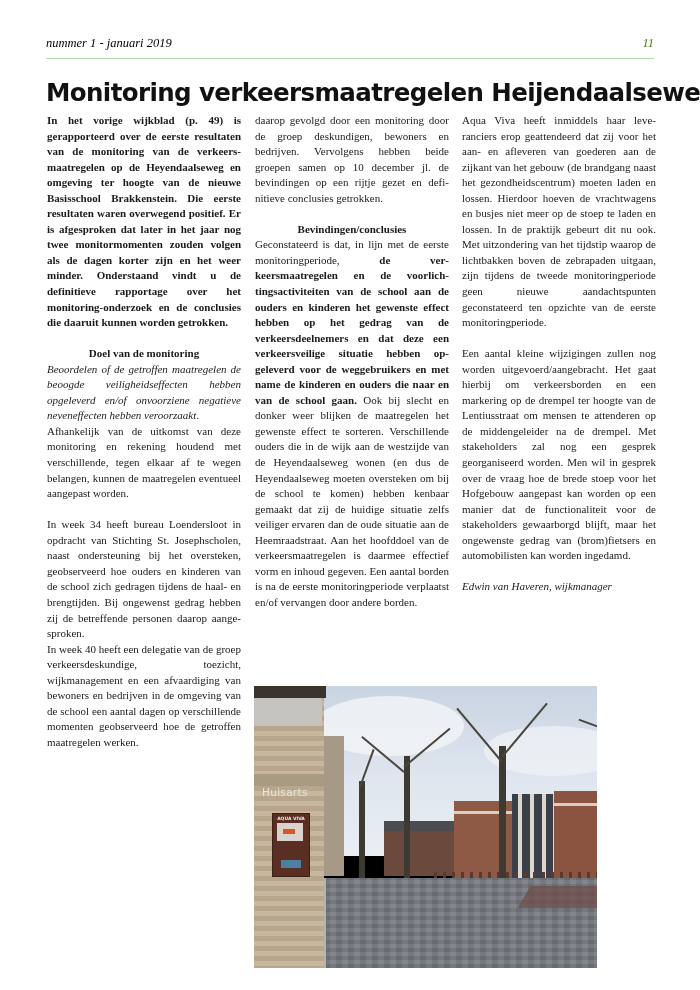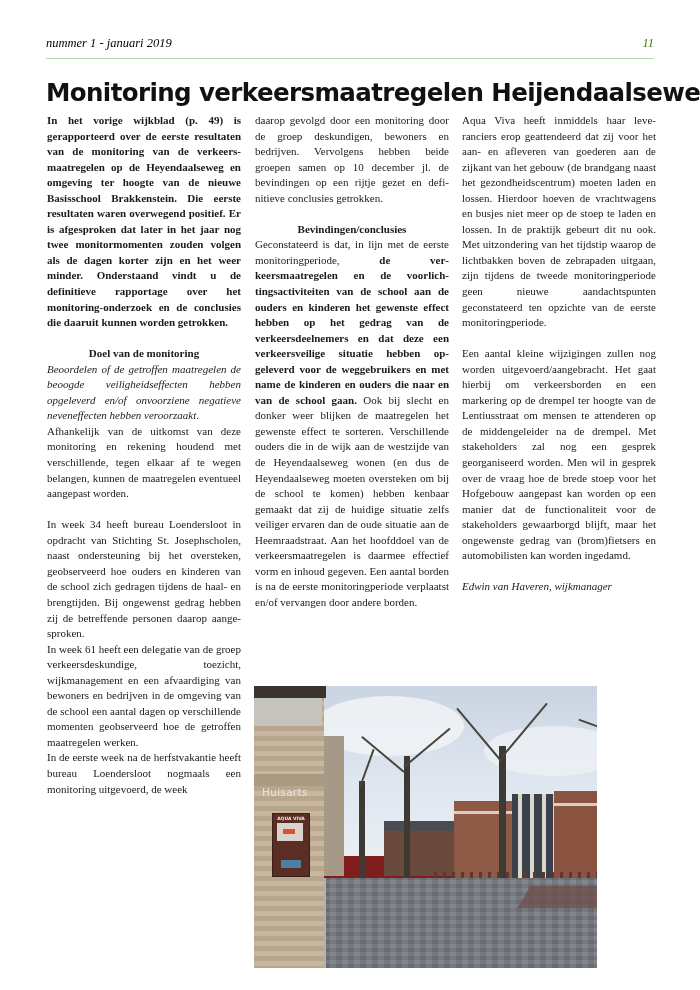--- a/index.html
+++ b/index.html
@@ -71,7 +71,7 @@
   <p>Afhankelijk van de uitkomst van deze monitoring en rekening houdend met verschillende, tegen elkaar af te we­gen belangen, kunnen de maatregelen eventueel aangepast worden.</p>
   <div class="gap"></div>
   <p>In week 34 heeft bureau Loender­sloot in opdracht van Stichting St. Josephscholen, naast ondersteuning bij het oversteken, geobserveerd hoe ouders en kinderen van de school zich gedragen tijdens de haal- en brengtij­den. Bij ongewenst gedrag hebben zij de betreffende personen daarop aange­sproken.</p>
-  <p>In week 61 heeft een delegatie van de groep verkeersdeskundige, toezicht, wijkmanagement en een afvaardiging van bewoners en bedrijven in de omge­ving van de school een aantal dagen op verschillende momenten geobserveerd hoe de getroffen maatregelen werken.</p>
+  <p>In week 40 heeft een delegatie van de groep verkeersdeskundige, toezicht, wijkmanagement en een afvaardiging van bewoners en bedrijven in de omge­ving van de school een aantal dagen op verschillende momenten geobserveerd hoe de getroffen maatregelen werken.</p>
   <p>In de eerste week na de herfstvakantie heeft bureau Loendersloot nogmaals een monitoring uitgevoerd, de week</p>
 </div>
 

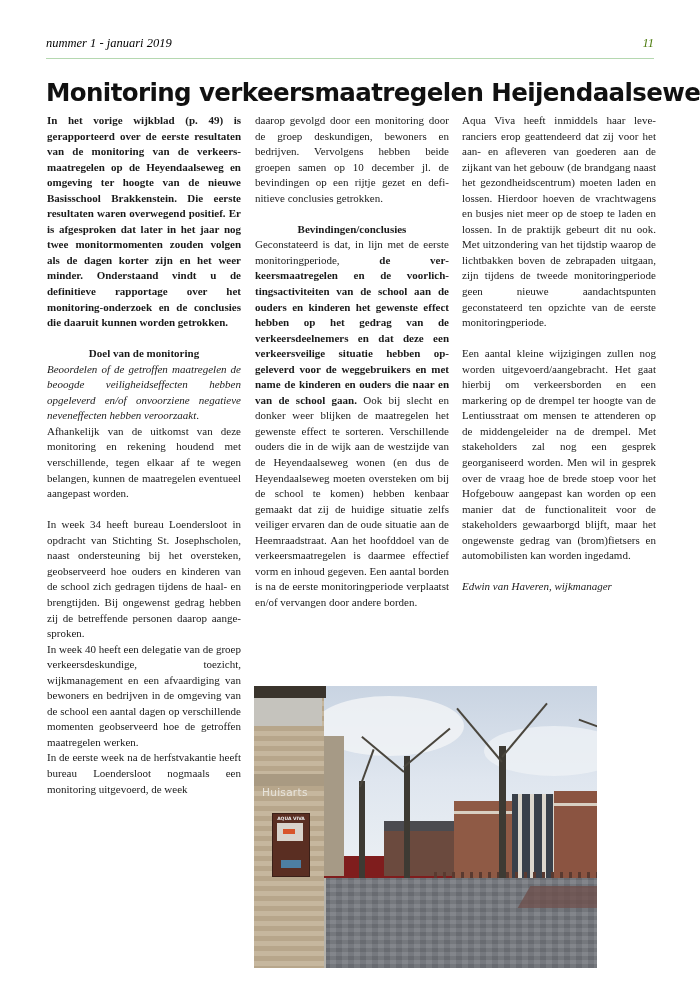--- a/index.html
+++ b/index.html
@@ -72,7 +72,6 @@
   <div class="gap"></div>
   <p>In week 34 heeft bureau Loender­sloot in opdracht van Stichting St. Josephscholen, naast ondersteuning bij het oversteken, geobserveerd hoe ouders en kinderen van de school zich gedragen tijdens de haal- en brengtij­den. Bij ongewenst gedrag hebben zij de betreffende personen daarop aange­sproken.</p>
   <p>In week 40 heeft een delegatie van de groep verkeersdeskundige, toezicht, wijkmanagement en een afvaardiging van bewoners en bedrijven in de omge­ving van de school een aantal dagen op verschillende momenten geobserveerd hoe de getroffen maatregelen werken.</p>
-  <p>In de eerste week na de herfstvakantie heeft bureau Loendersloot nogmaals een monitoring uitgevoerd, de week</p>
 </div>
 
 <div class="col col2">

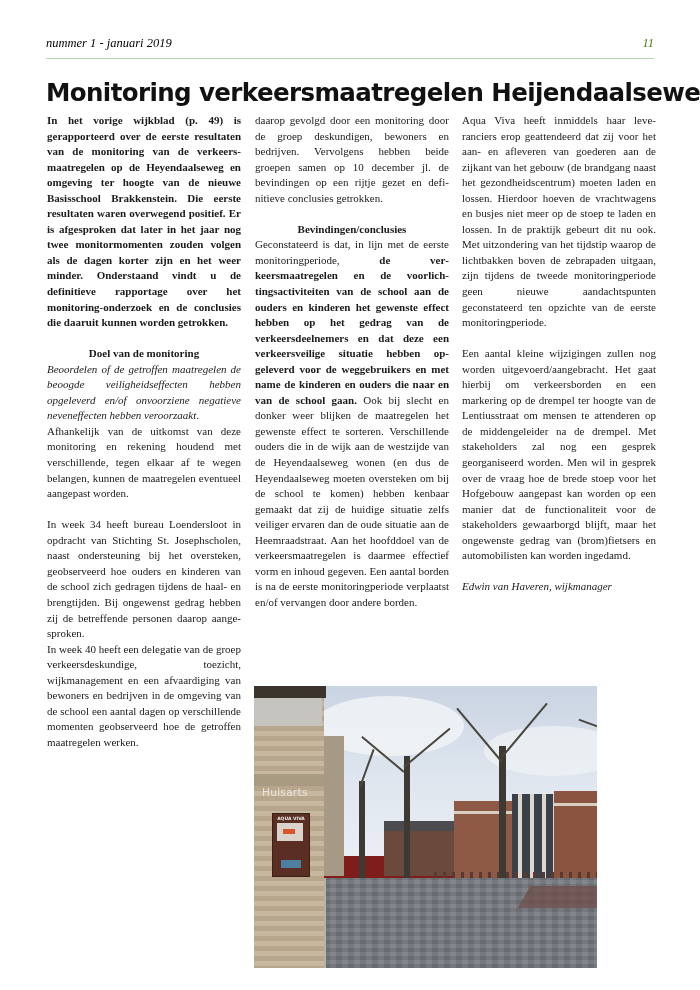--- a/index.html
+++ b/index.html
@@ -19,7 +19,7 @@
   .h { font-weight:bold; display:block; text-align:center; }
   .sig { font-style:italic; text-align:left; }
 
-  .photo { position:absolute; left:254px; top:686px; width:343px; height:282px; overflow:hidden; background:#7f1d1d; }
+  .photo { position:absolute; left:254px; top:686px; width:343px; height:282px; overflow:hidden; background:#000000; }
   .sky { position:absolute; left:0; top:0; width:100%; height:170px; background:linear-gradient(180deg,#c9d4e2 0%,#dfe6ef 55%,#e9eef3 100%); }
   .cloud1 { position:absolute; left:60px; top:10px; width:150px; height:60px; background:#f1f3f6; border-radius:50%; opacity:.85; }
   .cloud2 { position:absolute; left:230px; top:40px; width:140px; height:50px; background:#eef1f5; border-radius:50%; opacity:.8; }

